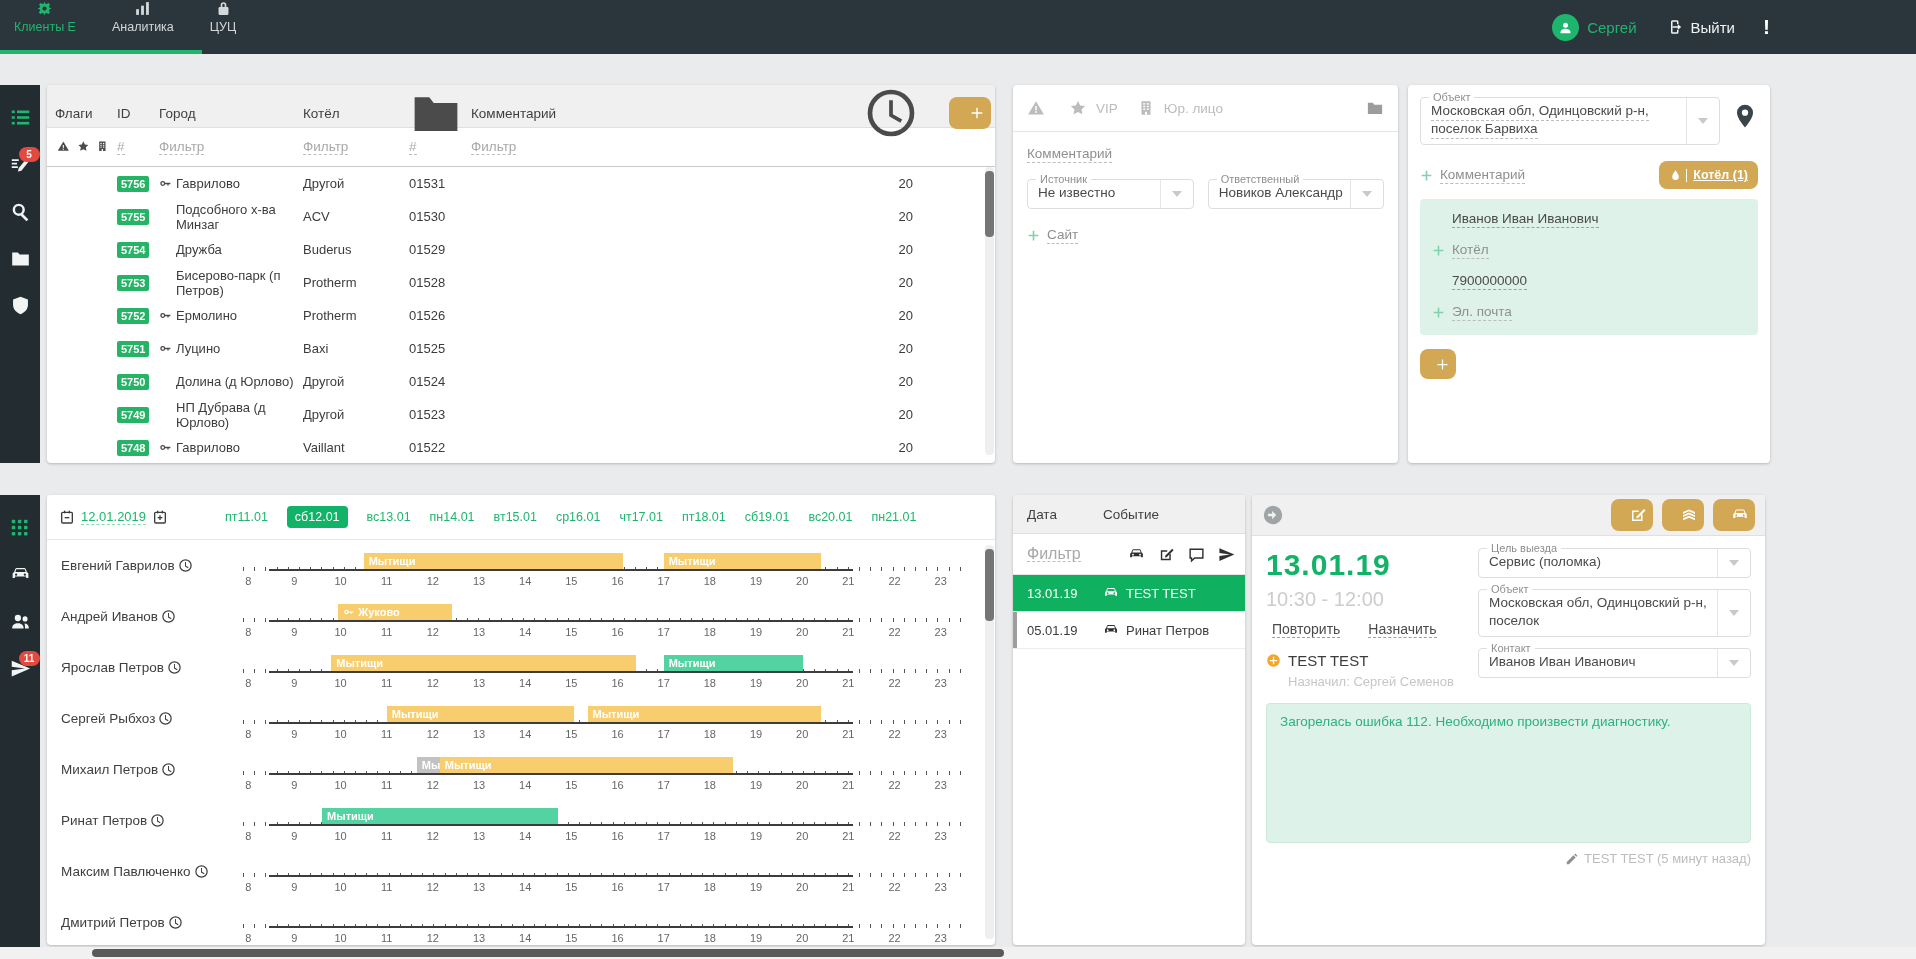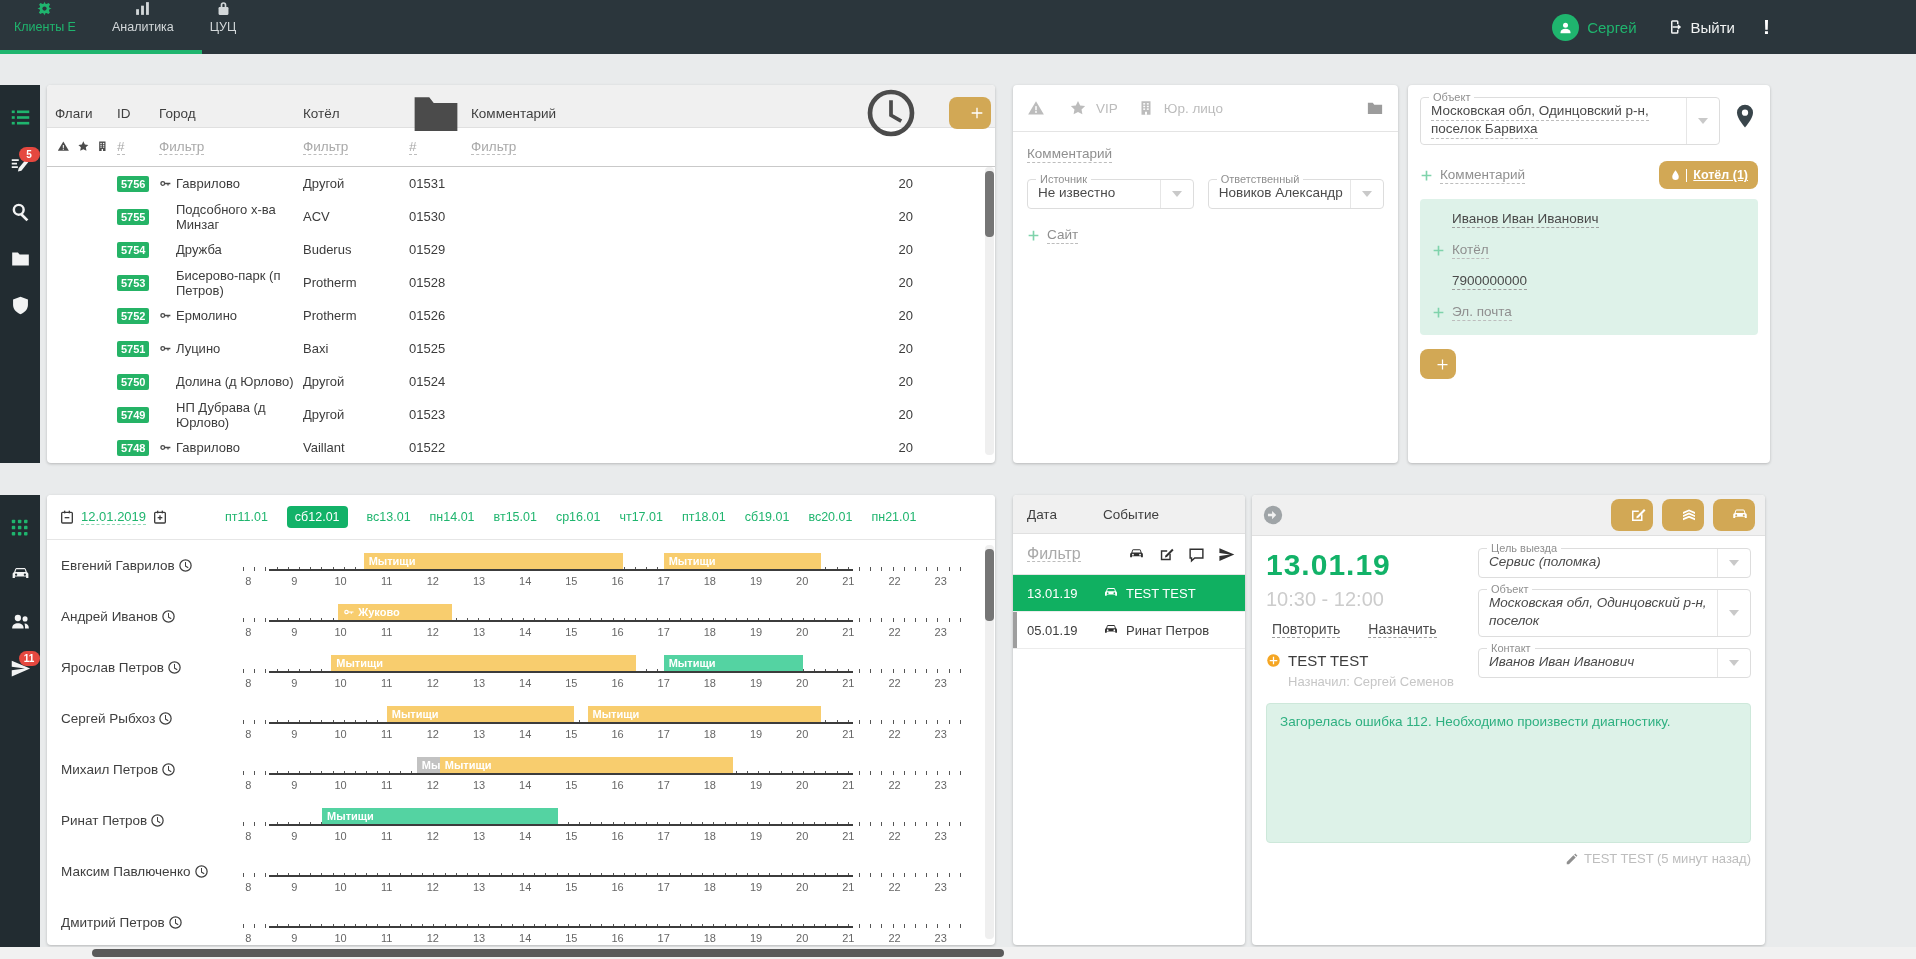--- a/index.html
+++ b/index.html
@@ -137,7 +137,7 @@
   .orangeplus{width:15px;height:15px;flex:0 0 auto;}
   .f-by{font-size:13px;color:#c6c6c6;margin-top:5px;margin-left:22px;}
   .f-form{flex:1;display:flex;flex-direction:column;gap:11px;}
-  .f-form .val{height:17px;overflow:hidden;font-style:italic;}
+  .f-form .val{height:17px;overflow:hidden;}
   .f-comment{margin-top:14px;background:#ddf2e8;border:1px solid #cde8da;border-radius:4px;height:118px;padding:10px 13px;font-size:13.5px;color:#2eb080;}
   .f-edited{display:flex;justify-content:flex-end;align-items:center;gap:5px;margin-top:8px;font-size:13px;color:#bdbdbd;}
   .pencil{width:14px;height:14px;color:#8f8f8f;}

